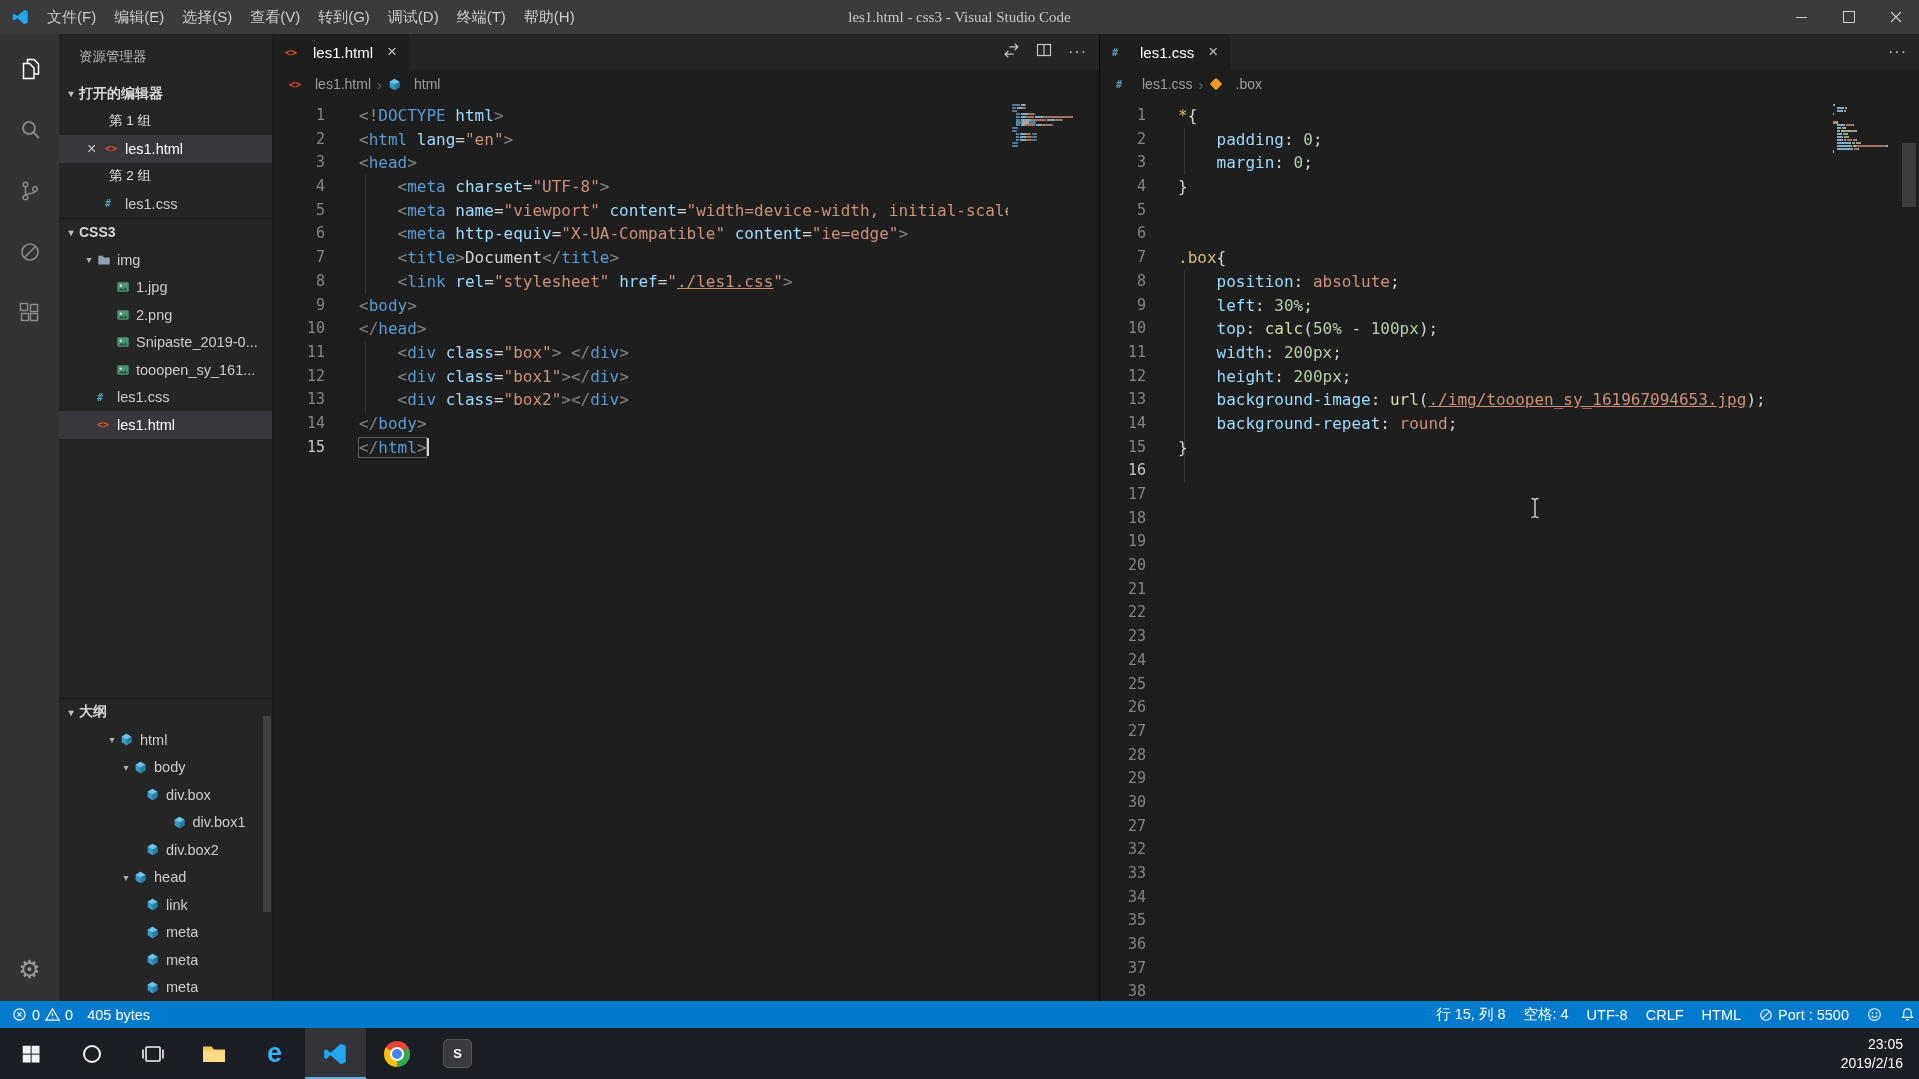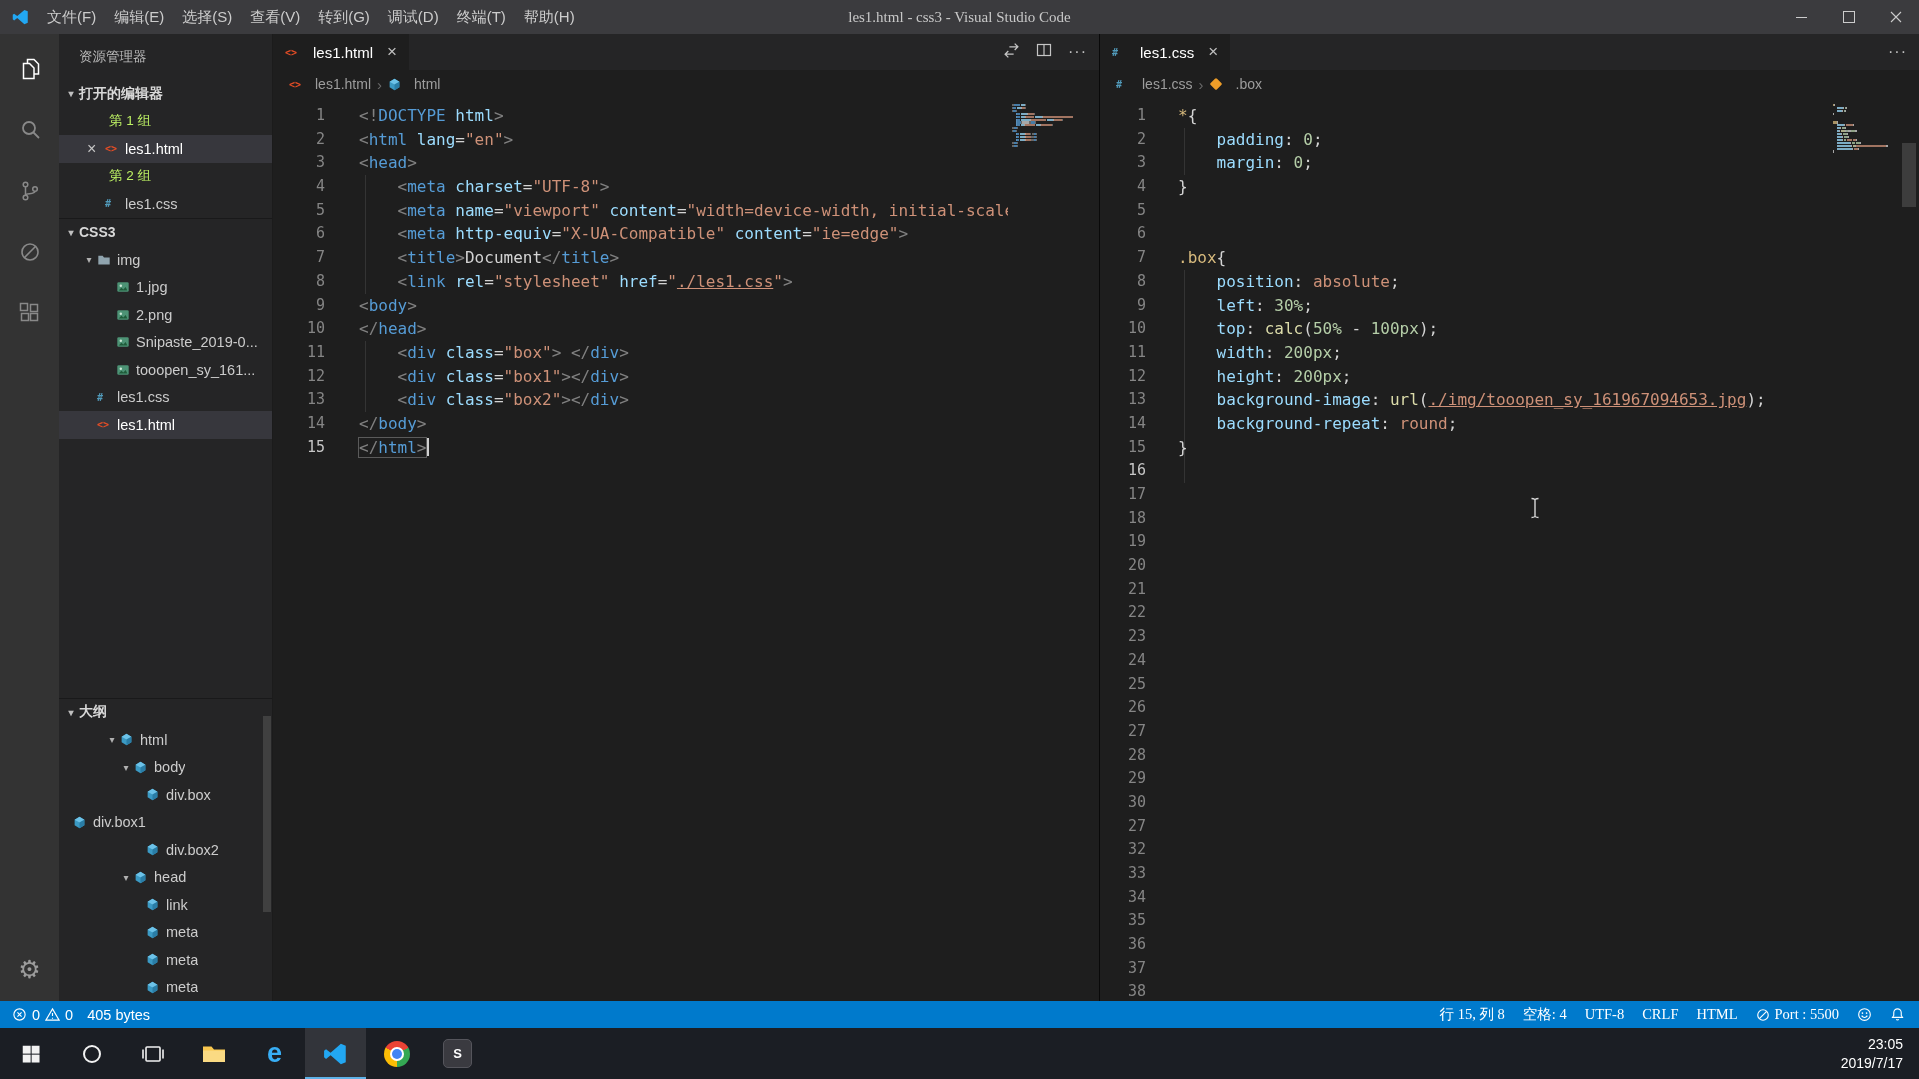--- a/index.html
+++ b/index.html
@@ -31,7 +31,7 @@
   .sec-rows{flex:0 0 auto;}
   .row{height:27.5px;display:flex;align-items:center;font-size:14.5px;color:#cccccc;white-space:nowrap;overflow:hidden;}
   .row.selected{background:#37373d;color:#ffffff;}
-  .group-row{color:#bef264;font-size:13.5px;}
+  .group-row{color:#e5e5e5;font-size:13.5px;}
   .row-close{width:18px;color:#c5c5c5;font-size:16px;flex:0 0 18px;}
   .twisty{width:16px;flex:0 0 16px;text-align:center;font-size:10px;color:#b0b0b0;}
   .slot{display:inline-block;flex:0 0 auto;}

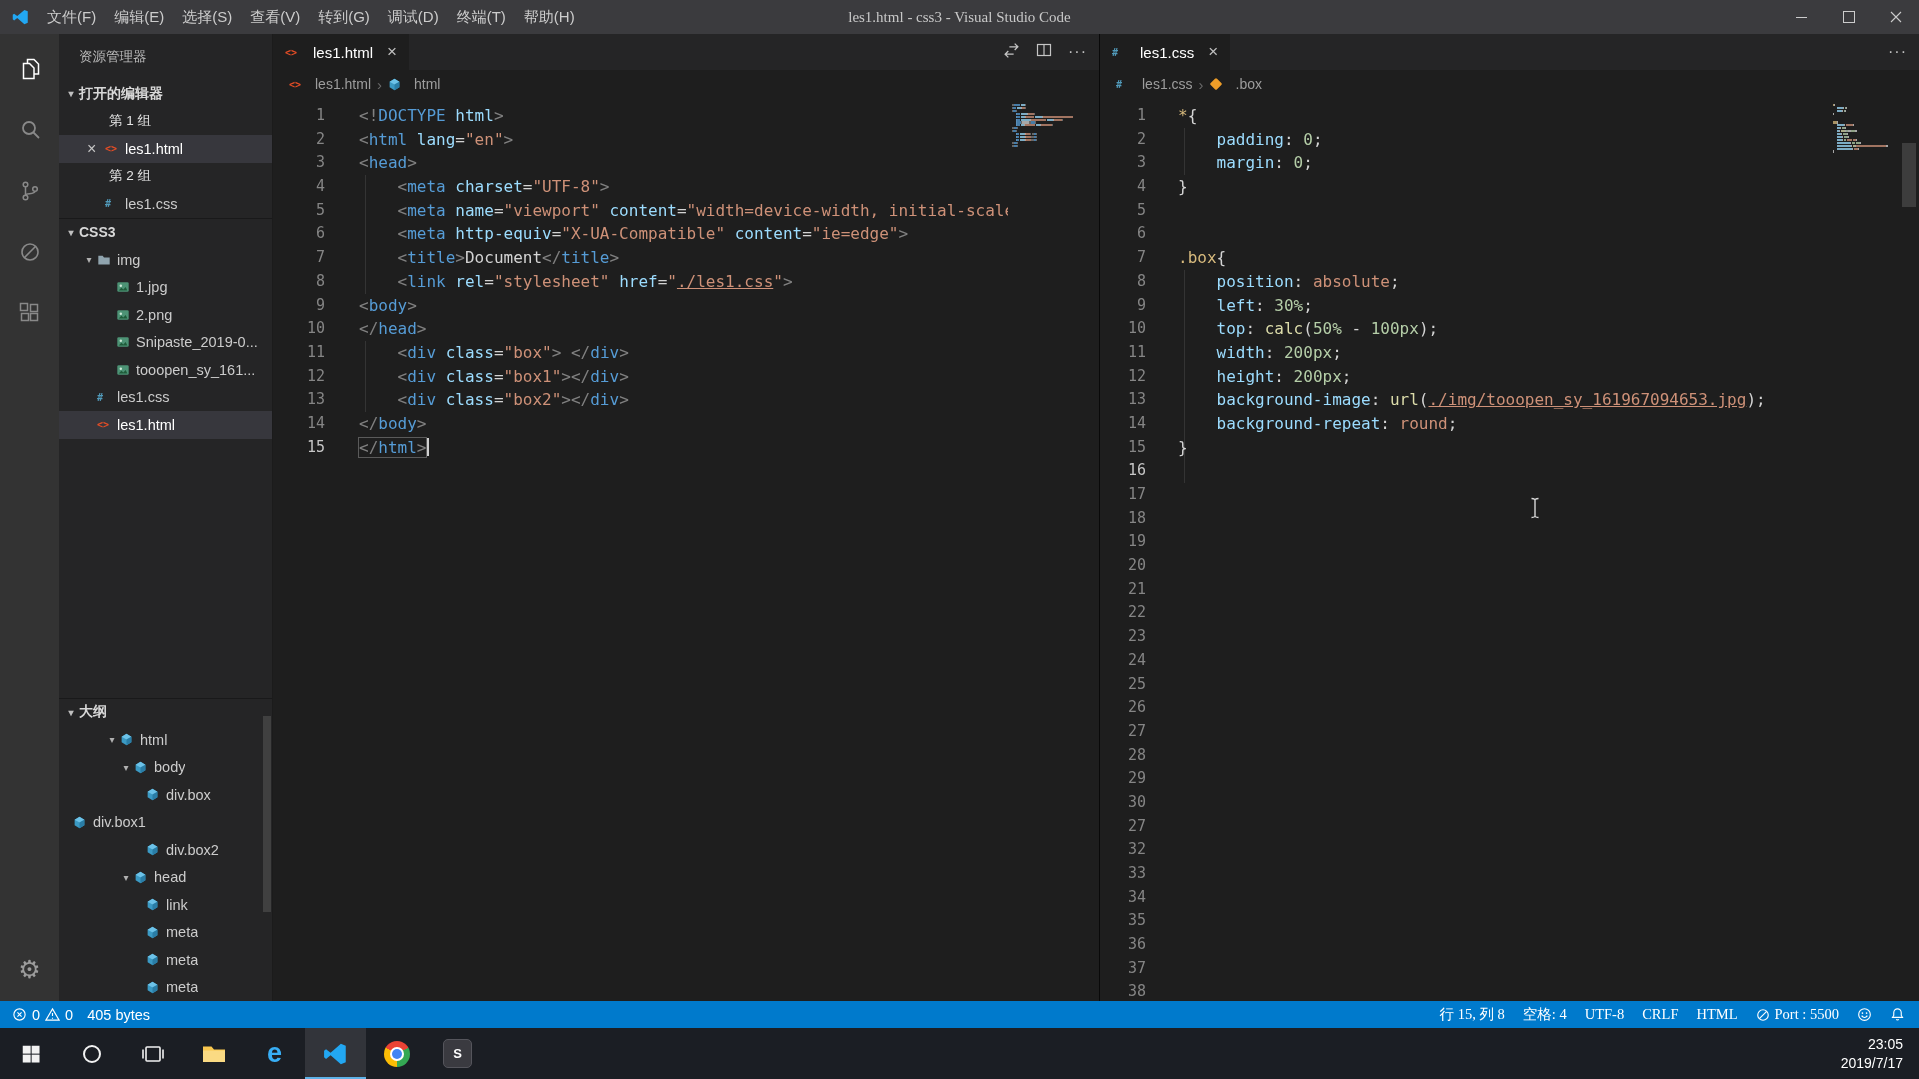--- a/index.html
+++ b/index.html
@@ -324,7 +324,7 @@
               </span>
               <span class="row-label">div.box</span>
             </div>
-            <div class="row" style="">
+            <div class="row" style="padding-left: 73px; justify-content: center;">
               <span class="slot" style="width: 14px;"></span>
               <span class="ficon">
                 <svg width="13" height="13" viewBox="0 0 16 16">

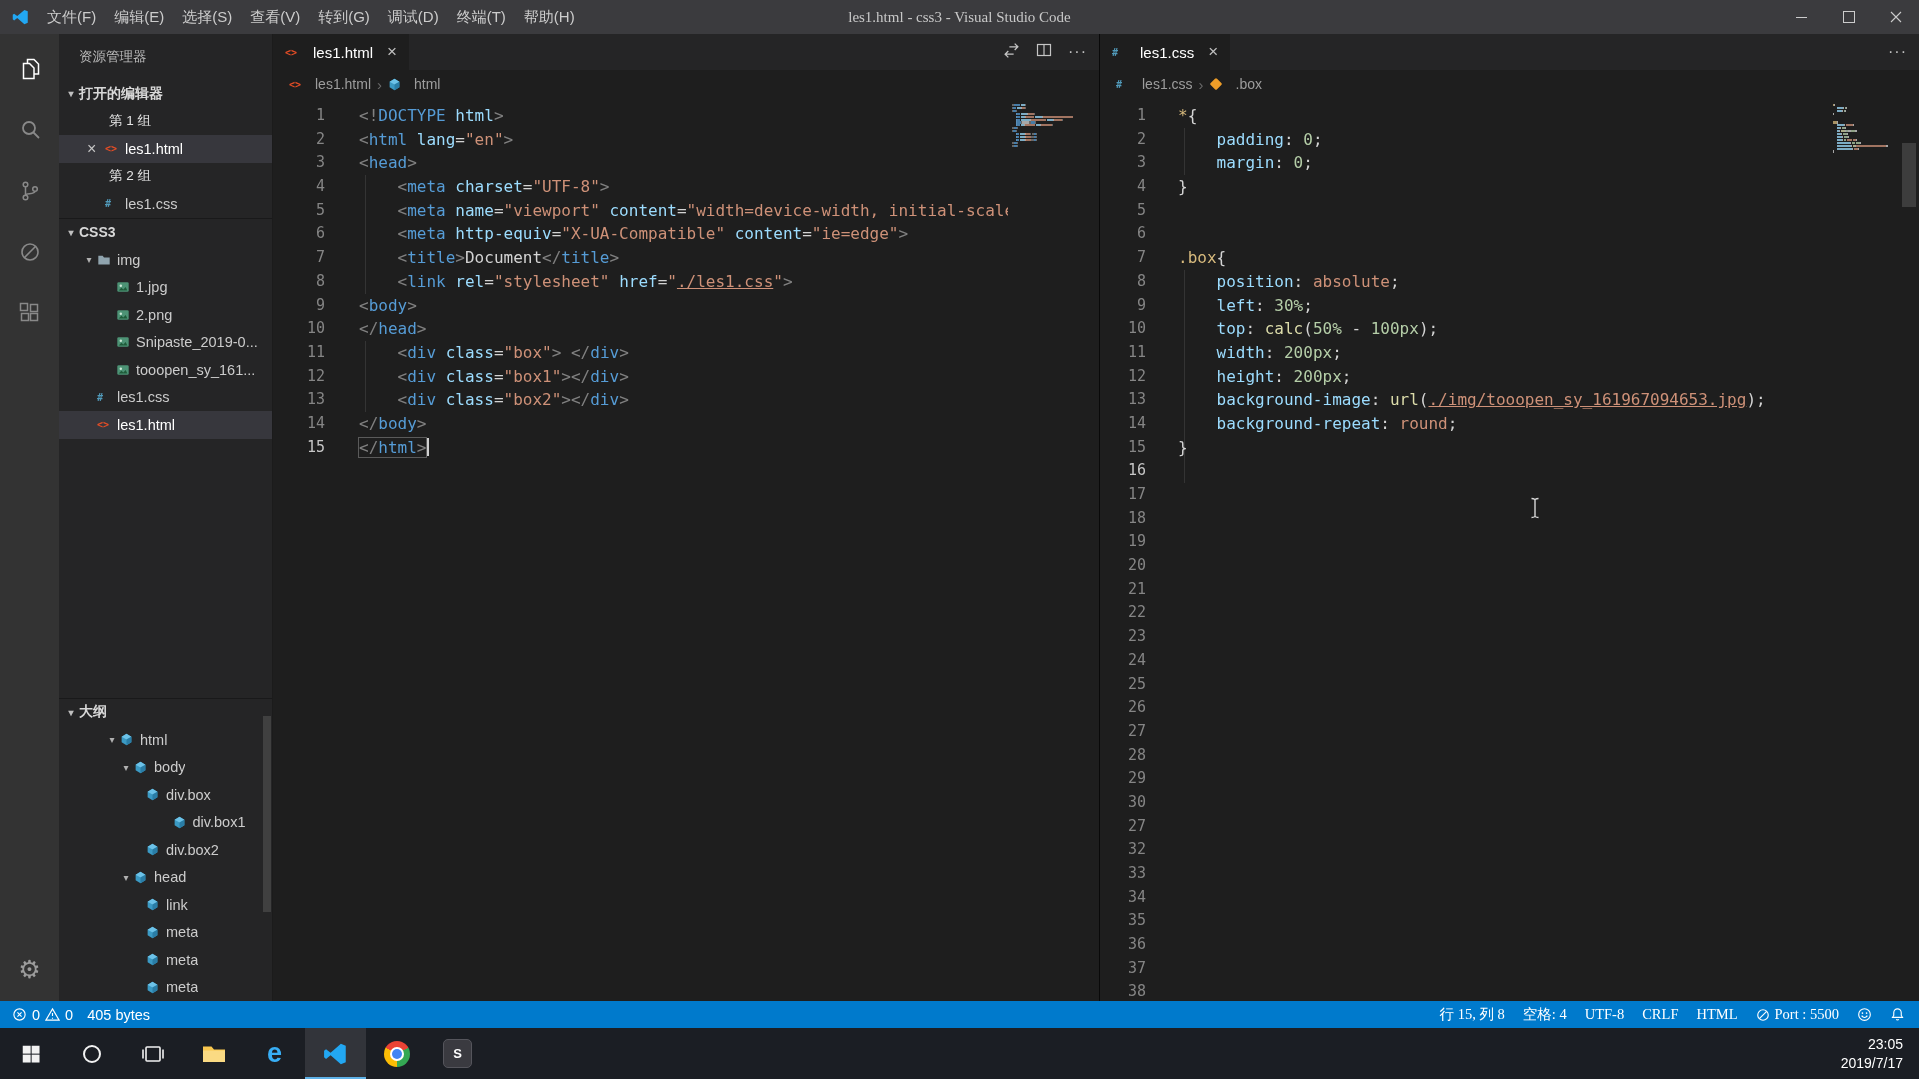--- a/index.html
+++ b/index.html
@@ -87,7 +87,7 @@
   
   .statusbar{flex:0 0 27px;height:27px;background:#007acc;color:#ffffff;display:flex;align-items:center;font-size:14.5px;}
   .sb-left{display:flex;align-items:center;gap:14px;padding-left:12px;}
-  .sb-right{margin-left:auto;display:flex;align-items:center;gap:18px;padding-right:14px;font-family:Liberation Serif, serif;}
+  .sb-right{margin-left:auto;display:flex;align-items:center;gap:18px;padding-right:4px;}
   .sb-item{display:flex;align-items:center;gap:5px;white-space:nowrap;}
 
   

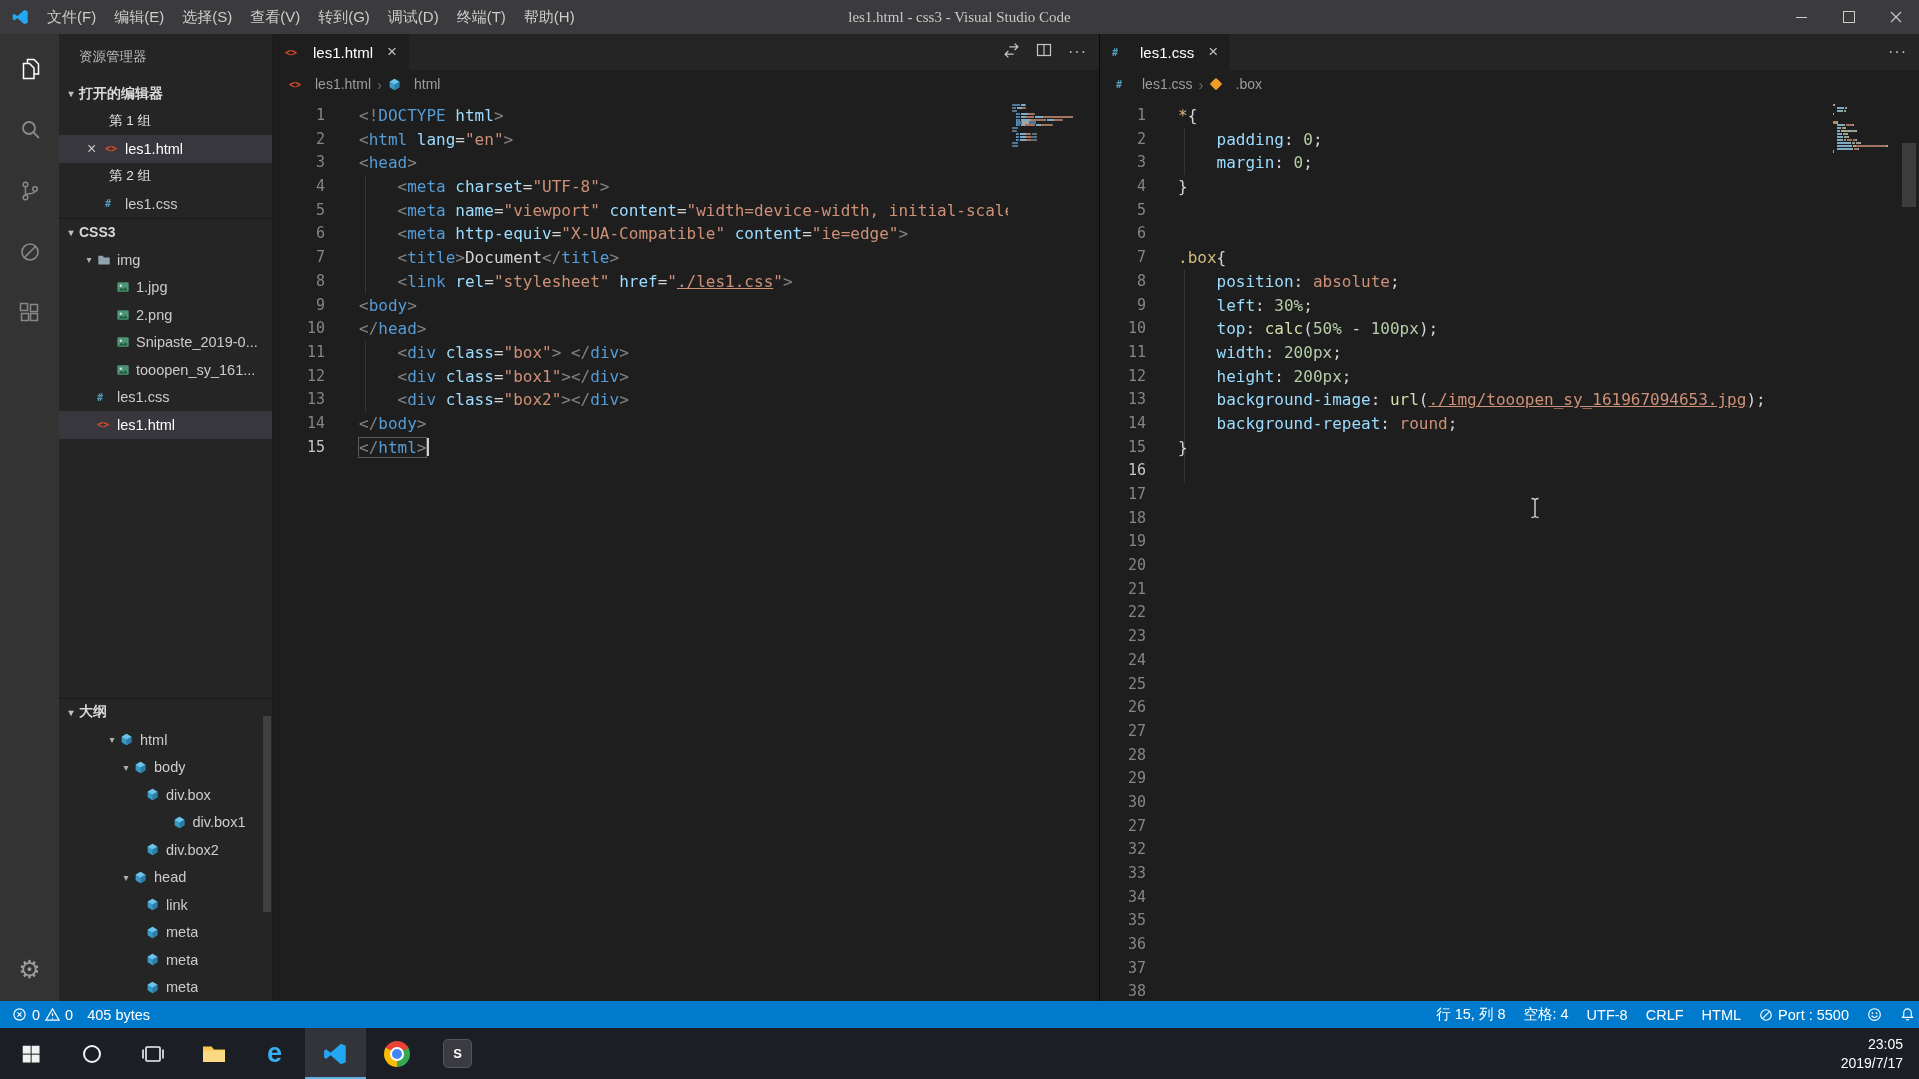--- a/index.html
+++ b/index.html
@@ -957,7 +957,7 @@
     </div>
     <div class="tb-clock">
       <div>23:05</div>
-      <div>2019/7/17</div>
+      <div>2019/2/16</div>
     </div>
   </div>
 

